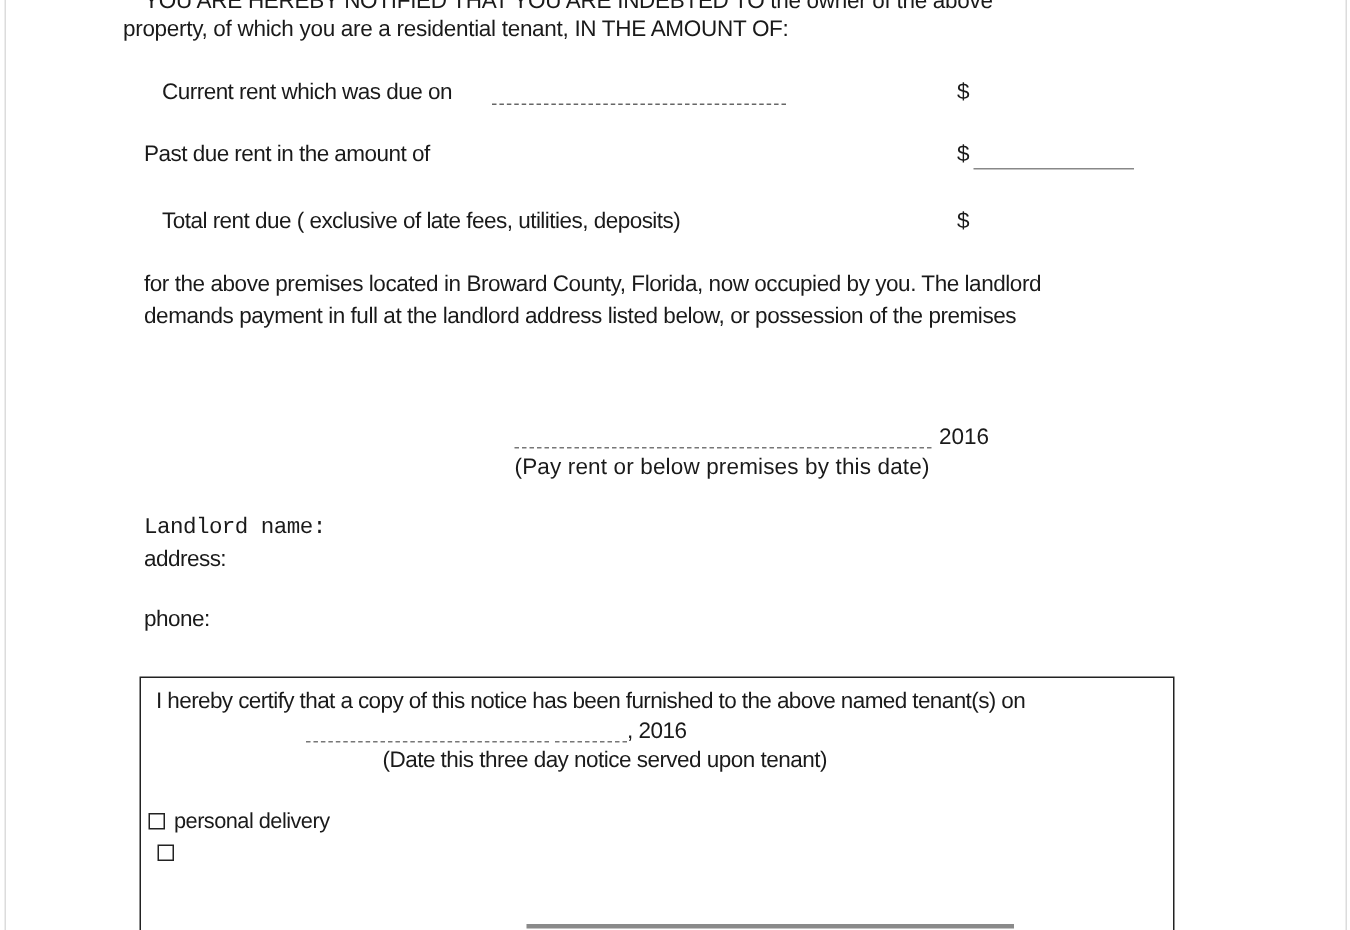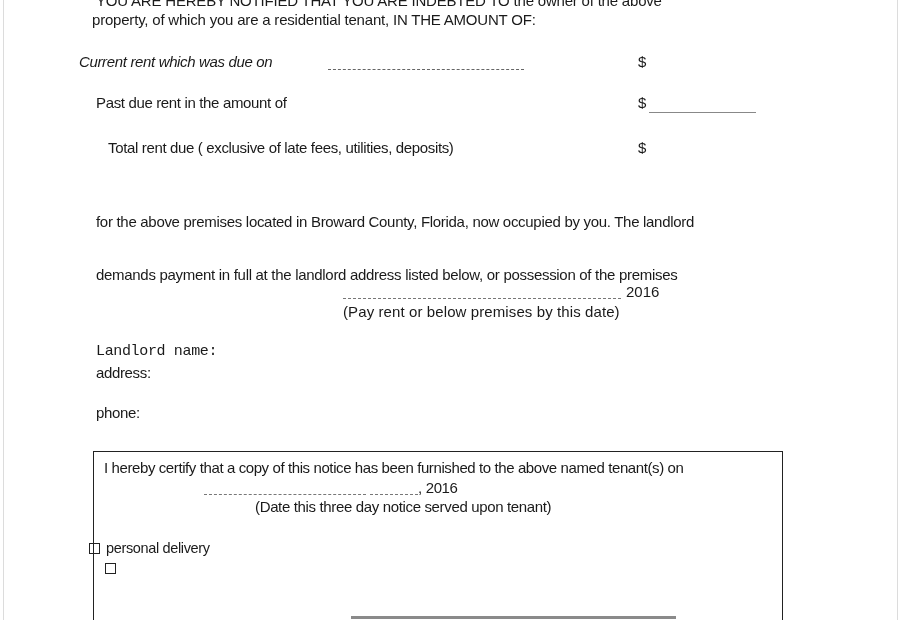--- a/index.html
+++ b/index.html
@@ -88,7 +88,7 @@
 <div class="page"></div>
 
 <div class="txt" style="left:96px; top:-9px; letter-spacing:-0.2px;">YOU ARE HEREBY NOTIFIED THAT YOU ARE INDEBTED TO the owner of the above</div>
-<div class="txt" style="left:92px; top:10px; letter-spacing:-0.2px;">property, of which you are a residential tenant, IN THE AMOUNT OF:</div>
+<div class="txt" style="left:82px; top:10px; letter-spacing:-0.2px;">property, of which you are a residential tenant, IN THE AMOUNT OF:</div>
 
 <div class="txt narrow" style="left:79px; top:52px;font-style:italic;">Current rent which was due on</div>
 <div class="uline" style="left:328px; top:69px; width:196px; border-top:1px dashed #666;"></div>

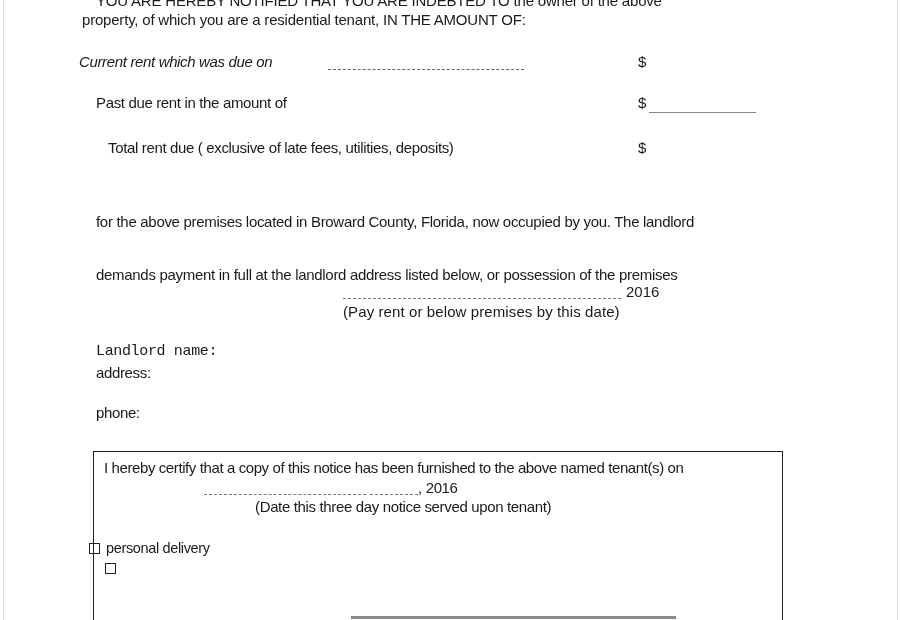--- a/index.html
+++ b/index.html
@@ -90,7 +90,7 @@
 <div class="txt" style="left:96px; top:-9px; letter-spacing:-0.2px;">YOU ARE HEREBY NOTIFIED THAT YOU ARE INDEBTED TO the owner of the above</div>
 <div class="txt" style="left:82px; top:10px; letter-spacing:-0.2px;">property, of which you are a residential tenant, IN THE AMOUNT OF:</div>
 
-<div class="txt narrow" style="left:79px; top:52px;font-style:italic;">Current rent which was due on</div>
+<div class="txt narrow" style="left:108px; top:52px;">Current rent which was due on</div>
 <div class="uline" style="left:328px; top:69px; width:196px; border-top:1px dashed #666;"></div>
 <div class="txt" style="left:638px; top:52px;">$</div>
 <div class="txt" style="left:650px; top:52px; width:100px; height:20px;"></div>

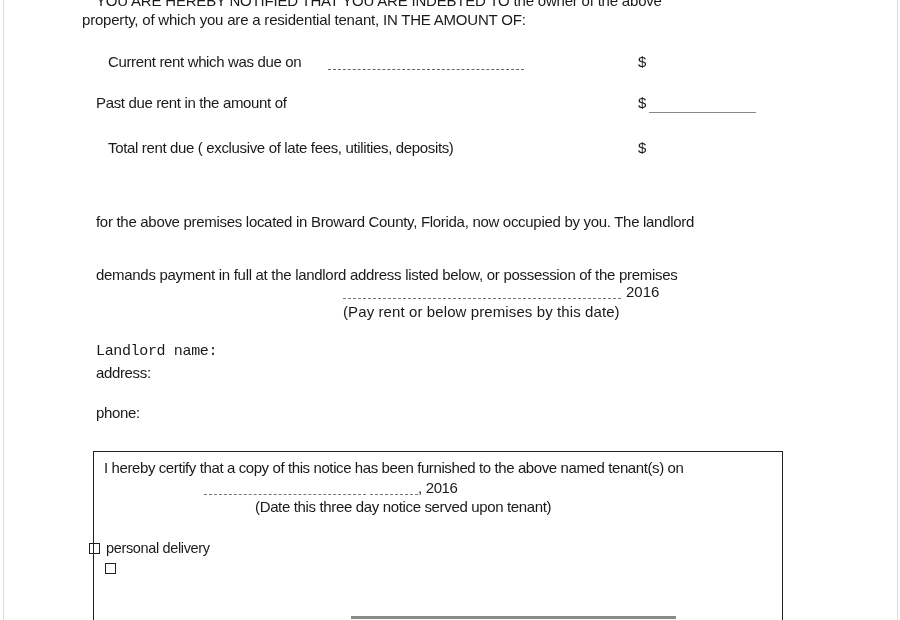--- a/index.html
+++ b/index.html
@@ -55,7 +55,7 @@
       white-space: nowrap;
       letter-spacing: -0.3px;
     }
-    .para div { height: 20.5px; margin-top: 32px; }
+    .para div { height: 20.5px; }
     .cert-box {
       position: absolute;
       left: 93px;

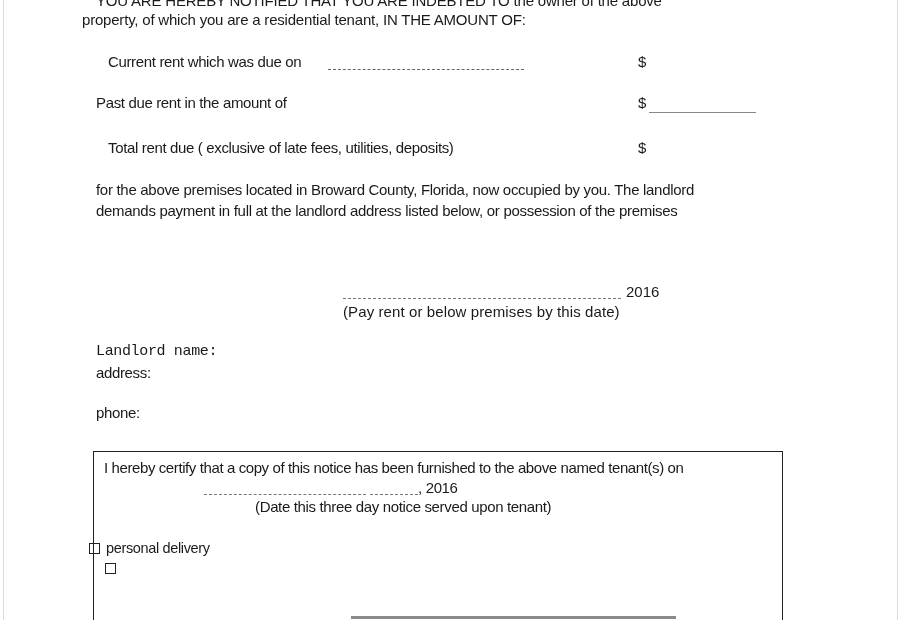--- a/index.html
+++ b/index.html
@@ -126,7 +126,7 @@
 <div class="txt narrow" style="left:418px; top:478px;">, 2016</div>
 <div class="txt narrow" style="left:255px; top:497px;">(Date this three day notice served upon tenant)</div>
 
-<div class="txt narrow" style="left:89px; top:538px; font-size:14.5px;">
+<div class="txt narrow" style="left:99px; top:538px; font-size:14.5px;">
   <span class="checkbox"></span><span>personal delivery</span>
 </div>
 <div class="txt" style="left:105px; top:558px; font-size:14px; letter-spacing:-0.75px;">

